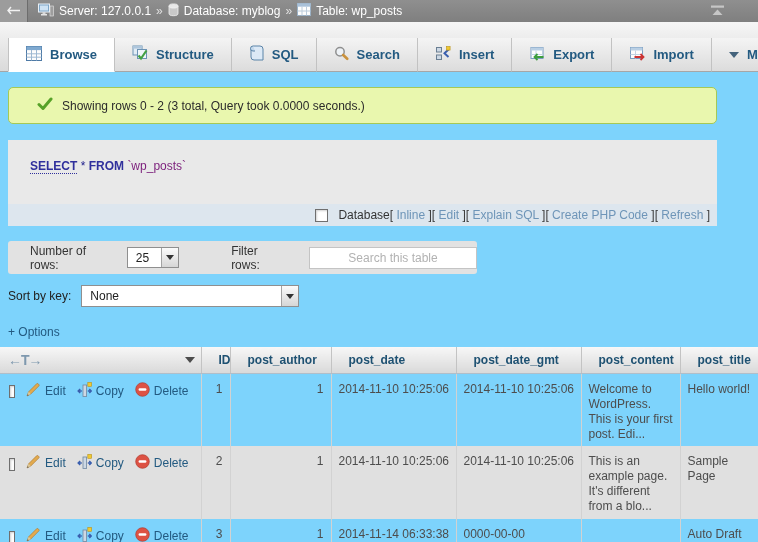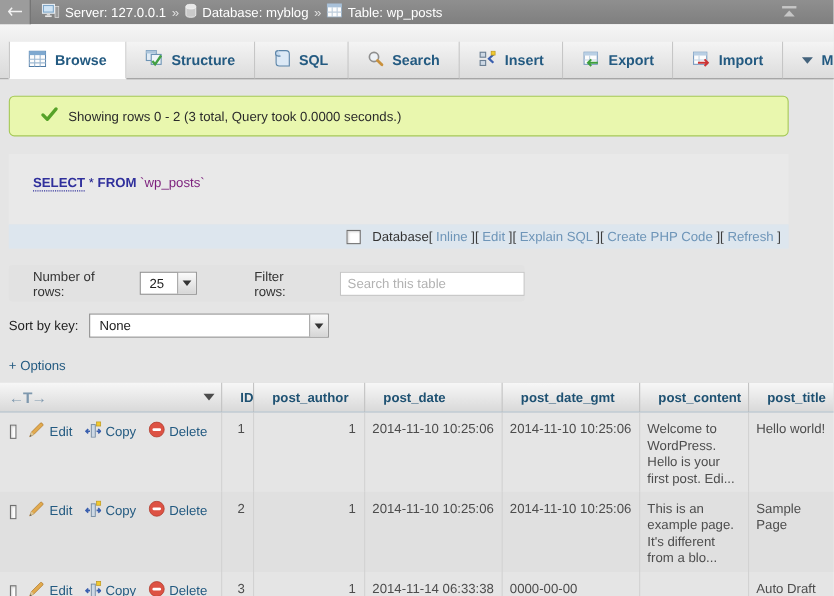--- a/index.html
+++ b/index.html
@@ -4,7 +4,7 @@
 <style>
   * { margin:0; padding:0; box-sizing:border-box; }
   body { background:#fff; font-family:"Liberation Sans", sans-serif; }
-  #app { position:relative; width:758px; height:542px; overflow:hidden; background:#e5e5e5; }
+  #app { position:relative; width:758px; height:542px; overflow:hidden; background:#7dd3fc; }
 
   
   .topbar { height:22px; background:linear-gradient(#8f8f8f,#7f7f7f); display:flex; align-items:center; color:#fff; font-size:12px; }

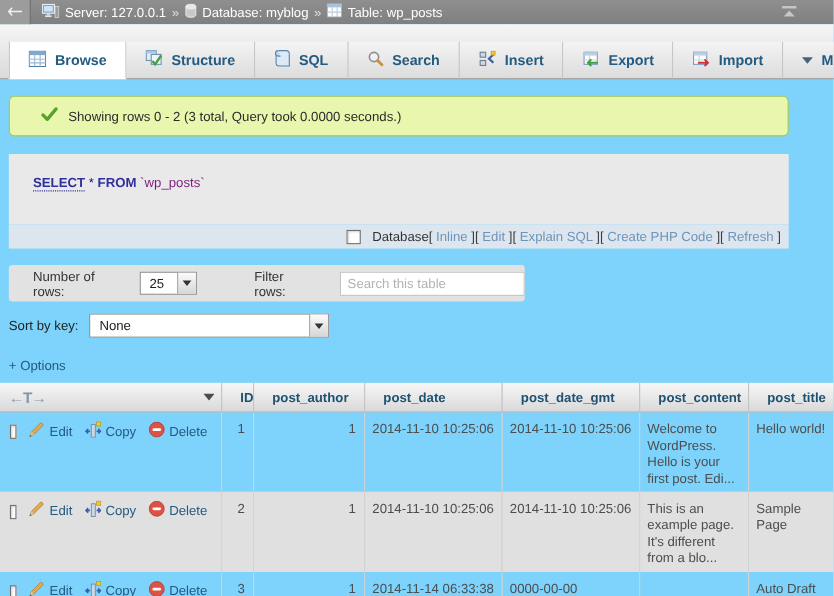--- a/index.html
+++ b/index.html
@@ -46,7 +46,7 @@
   .sel .btn { width:17px; background:linear-gradient(#fbfbfb,#d6d6d6); border-left:1px solid #a3a3a3; display:flex; align-items:center; justify-content:center; }
   .sel .btn i { width:0; height:0; border-left:4px solid transparent; border-right:4px solid transparent; border-top:5px solid #333; }
   .sel-rows { width:53px; margin-right:52px; }
-  .filter-input { width:168px; height:22px; border:1px solid #c4c4c4; margin-left:10px; padding:0 6px; font-size:12px; font-family:"Liberation Sans",sans-serif; color:#444; }
+  .filter-input { width:168px; height:22px; border:1px solid #c4c4c4; margin-left:10px; padding:0 6px; font-size:12px; font-family:"Liberation Sans",sans-serif; color:#444;text-align:center; }
   .filter-input::placeholder { color:#b2b2b2; }
   .sortrow { margin:9px 0 0 8px; height:26px; display:flex; align-items:center; font-size:12px; color:#222; }
   .sel-sort { width:218px; margin-left:10px; height:22px; }

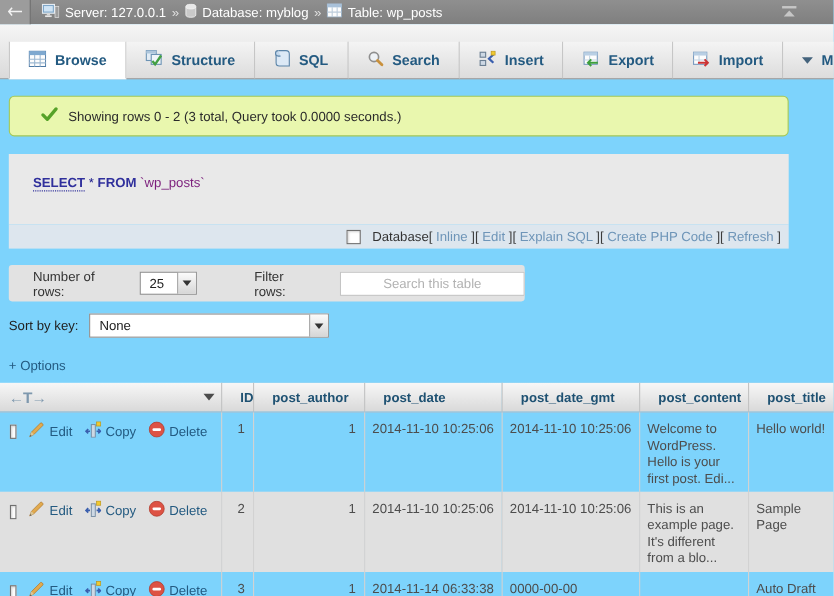--- a/index.html
+++ b/index.html
@@ -337,7 +337,7 @@
     <td class="num">1</td>
     <td>2014-11-10 10:25:06</td>
     <td>2014-11-10 10:25:06</td>
-    <td>Welcome to WordPress. Hello is your first post. Edi...</td>
+    <td>Welcome to WordPress. This is your first post. Edi...</td>
     <td>Hello world!</td>
   </tr>
         <tr class="tall alt">

